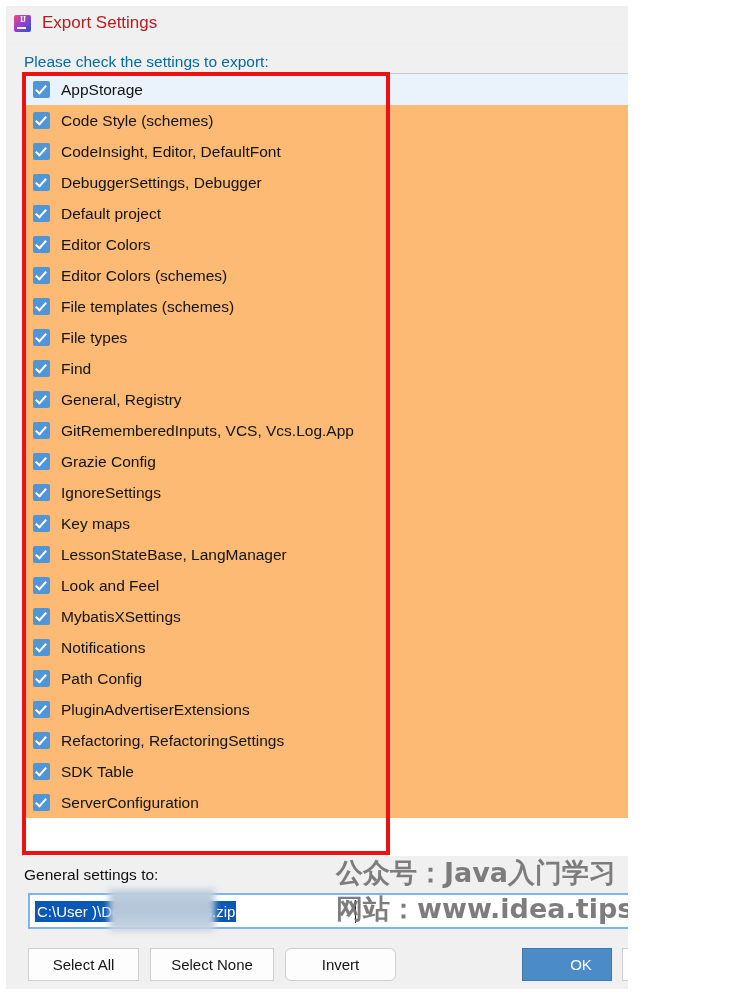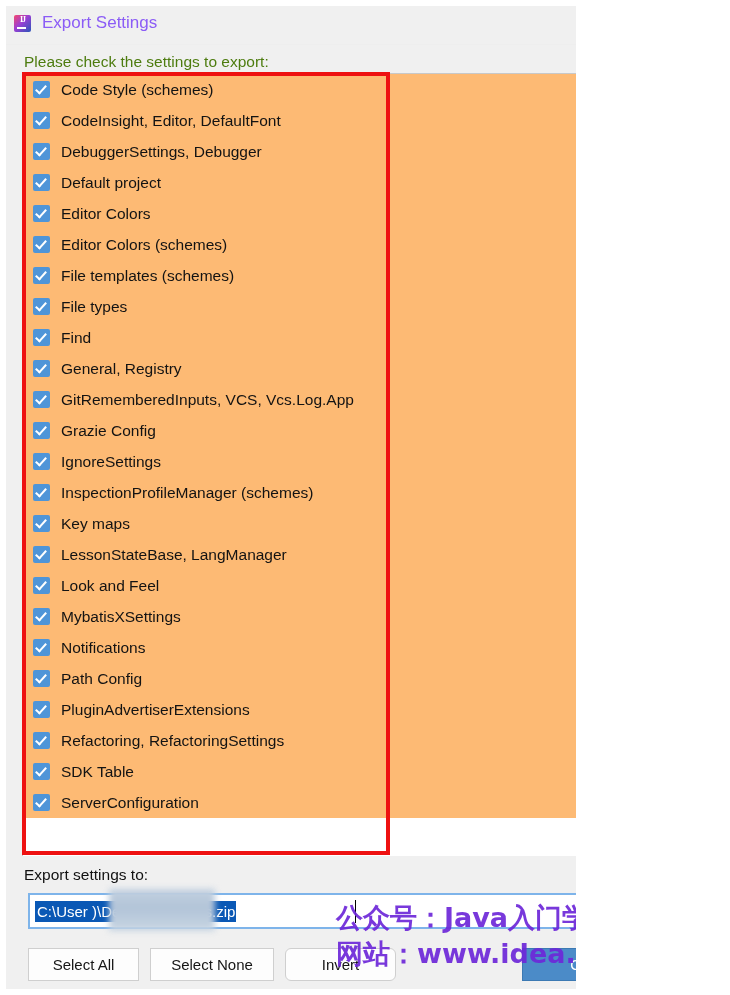--- a/index.html
+++ b/index.html
@@ -14,7 +14,7 @@
 
   #dialog {
     position: relative;
-    width: 576px;
+    width: 628px;
     height: 995px;
     background: #f0f0f0;
     box-sizing: border-box;

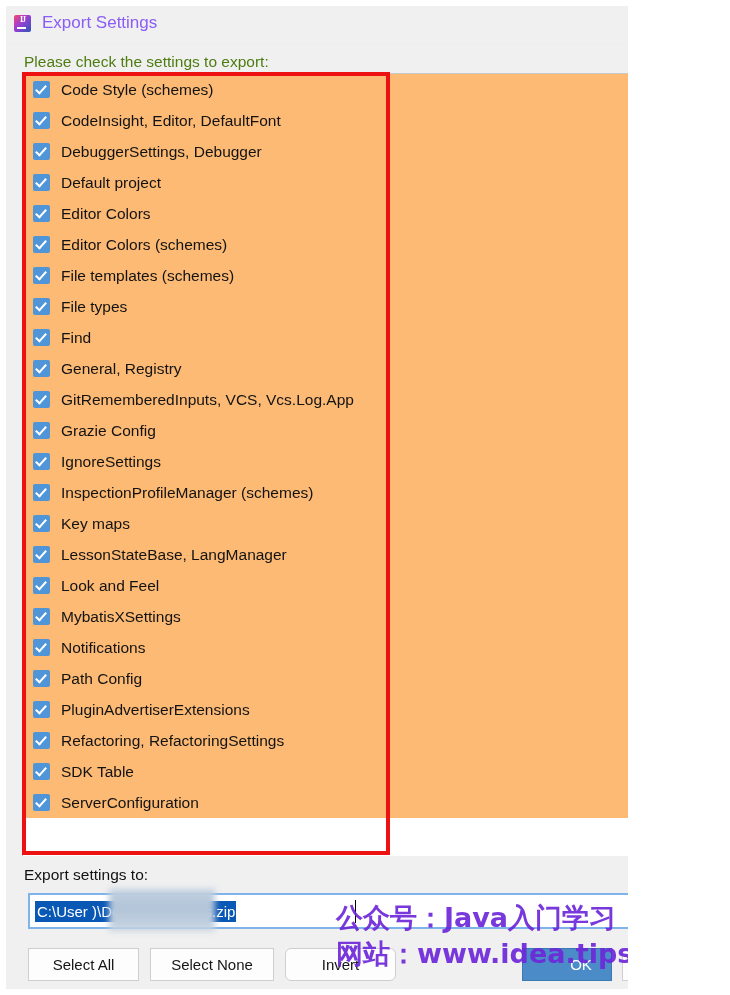--- a/index.html
+++ b/index.html
@@ -60,7 +60,7 @@
     position: absolute;
     left: 42px; top: 11px;
     font-size: 17px;
-    color: #8b5cf6;
+    color: #b91c1c;
     line-height: 24px;
     white-space: nowrap;
   }

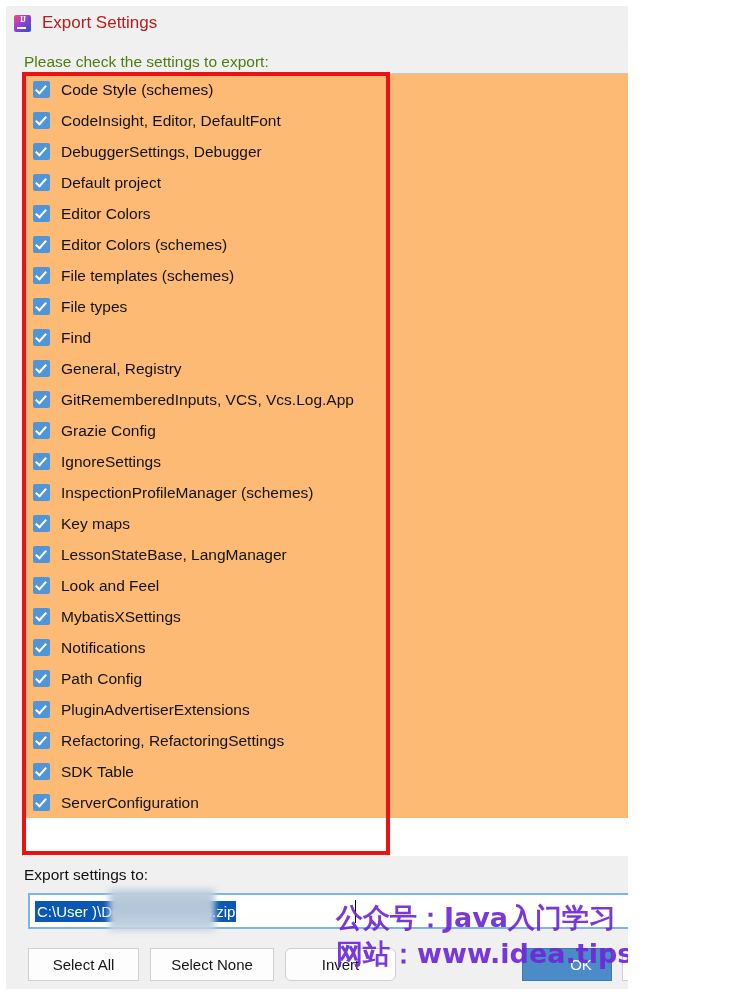--- a/index.html
+++ b/index.html
@@ -77,7 +77,7 @@
     position: absolute;
     left: 24px; top: 53px;
     font-size: 15.5px;
-    color: #4d7c0f;
+    color: #0369a1;
     white-space: nowrap;
   }
 

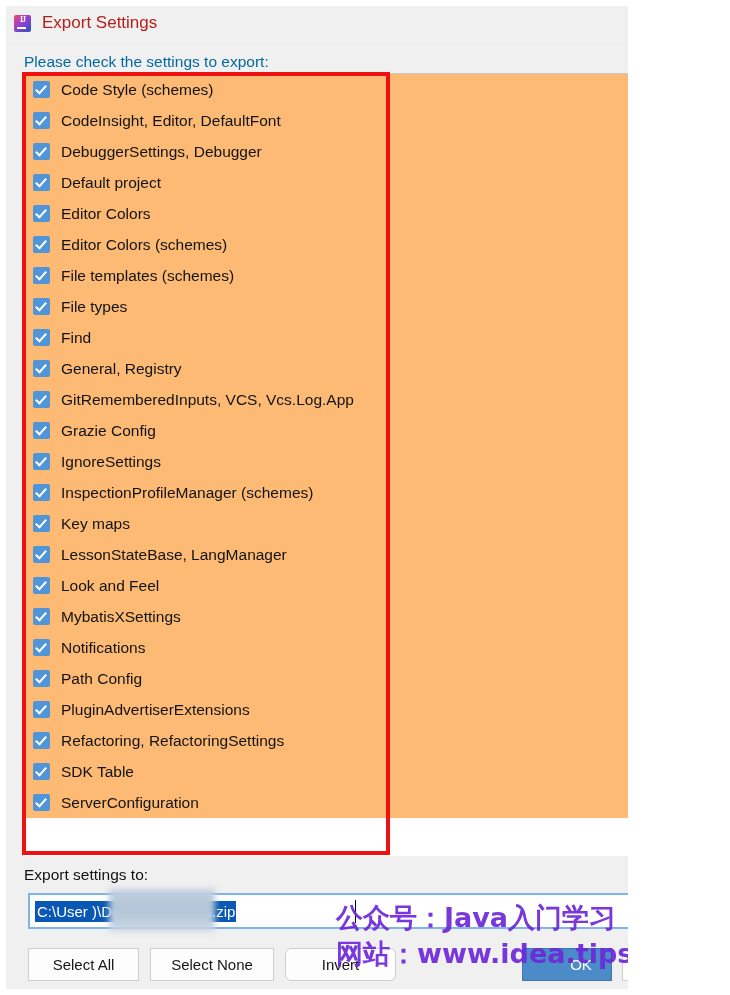--- a/index.html
+++ b/index.html
@@ -281,6 +281,10 @@
 
   <div id="list-panel">
     <div id="list-rows">
+        <div class="list-row selected">
+          <div class="cb"></div>
+          <div class="row-label">AppStorage</div>
+        </div>
         <div class="list-row">
           <div class="cb"></div>
           <div class="row-label">Code Style (schemes)</div>

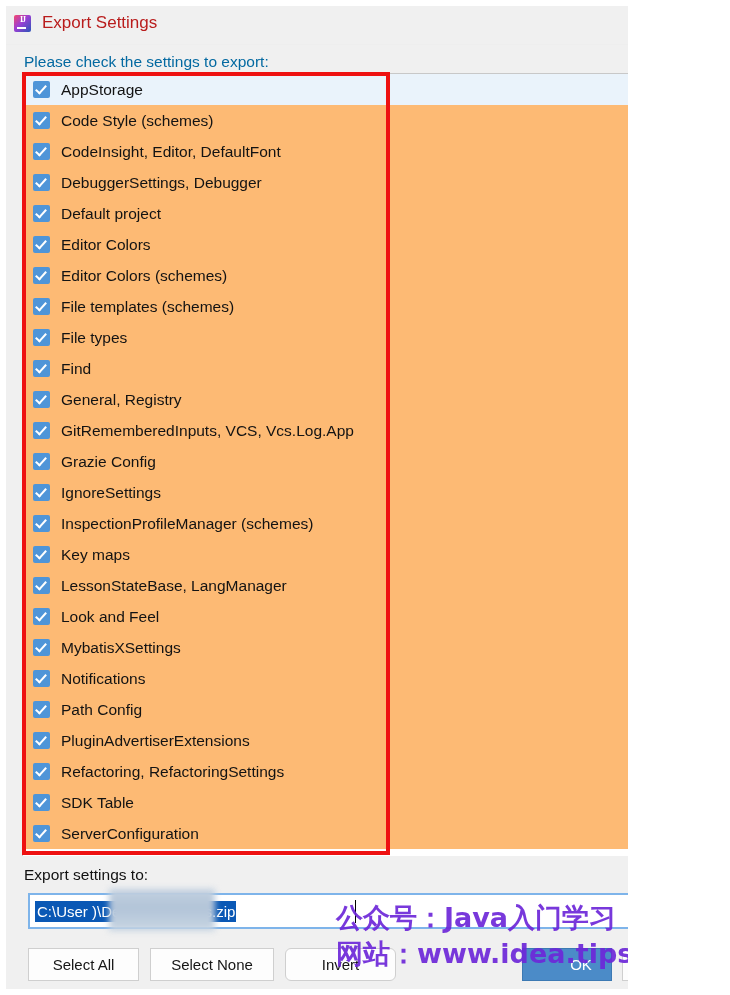--- a/index.html
+++ b/index.html
@@ -339,10 +339,6 @@
         </div>
         <div class="list-row">
           <div class="cb"></div>
-          <div class="row-label">InspectionProfileManager (schemes)</div>
-        </div>
-        <div class="list-row">
-          <div class="cb"></div>
           <div class="row-label">Key maps</div>
         </div>
         <div class="list-row">

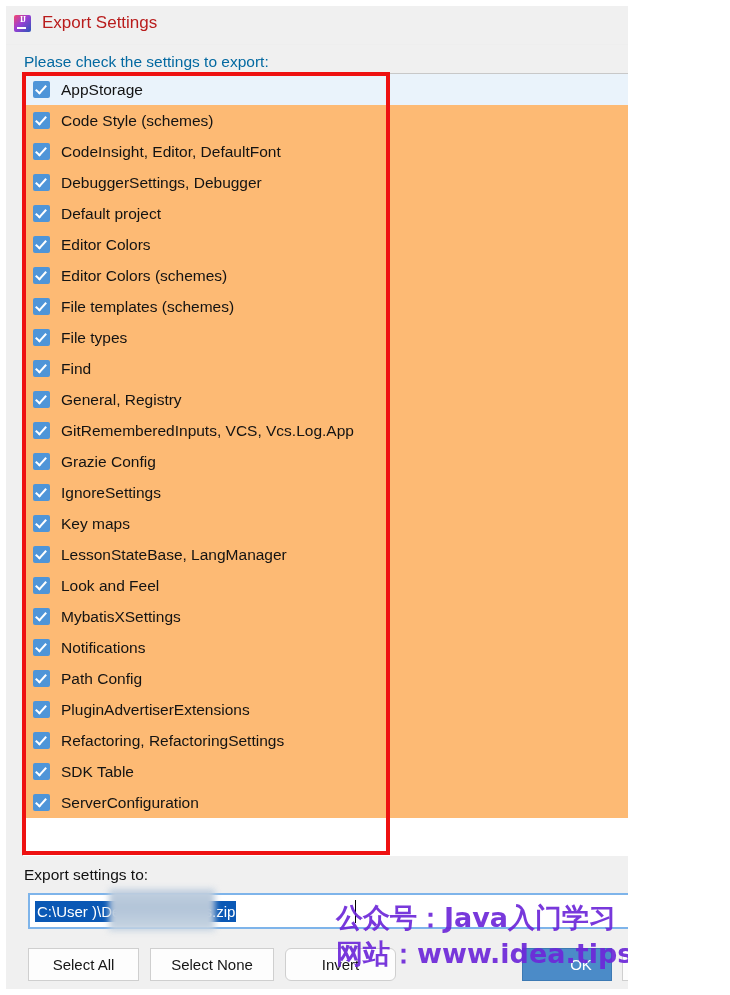--- a/index.html
+++ b/index.html
@@ -385,7 +385,7 @@
 
   <div id="annotation-box"></div>
 
-  <div id="export-label">Export settings to:</div>
+  <div id="export-label">General settings to:</div>
 
   <div id="path-field">
     <div id="path-text">C:\User                    )\Desktop\settings.zip</div>

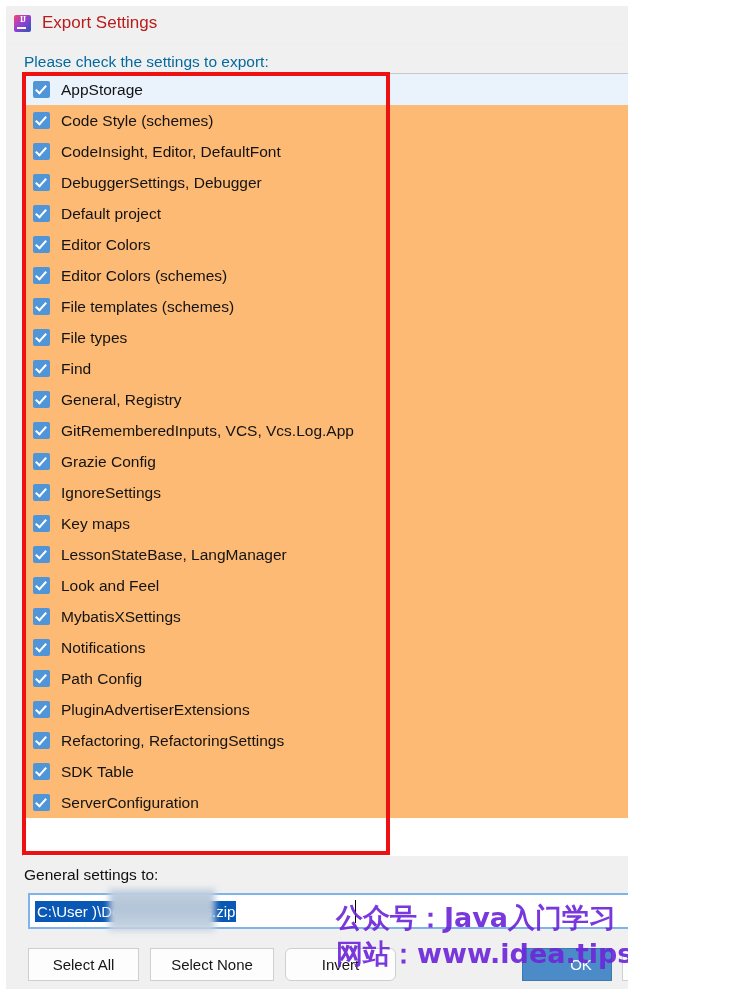--- a/index.html
+++ b/index.html
@@ -235,10 +235,10 @@
   
   #watermark {
     position: absolute;
-    left: 336px; top: 901px;
+    left: 336px; top: 856px;
     width: 394px;
     pointer-events: none;
-    color: #6d28d9;
+    color: #737373;
     font-family: "DejaVu Sans", sans-serif;
     font-weight: bold;
     opacity: 0.92;

